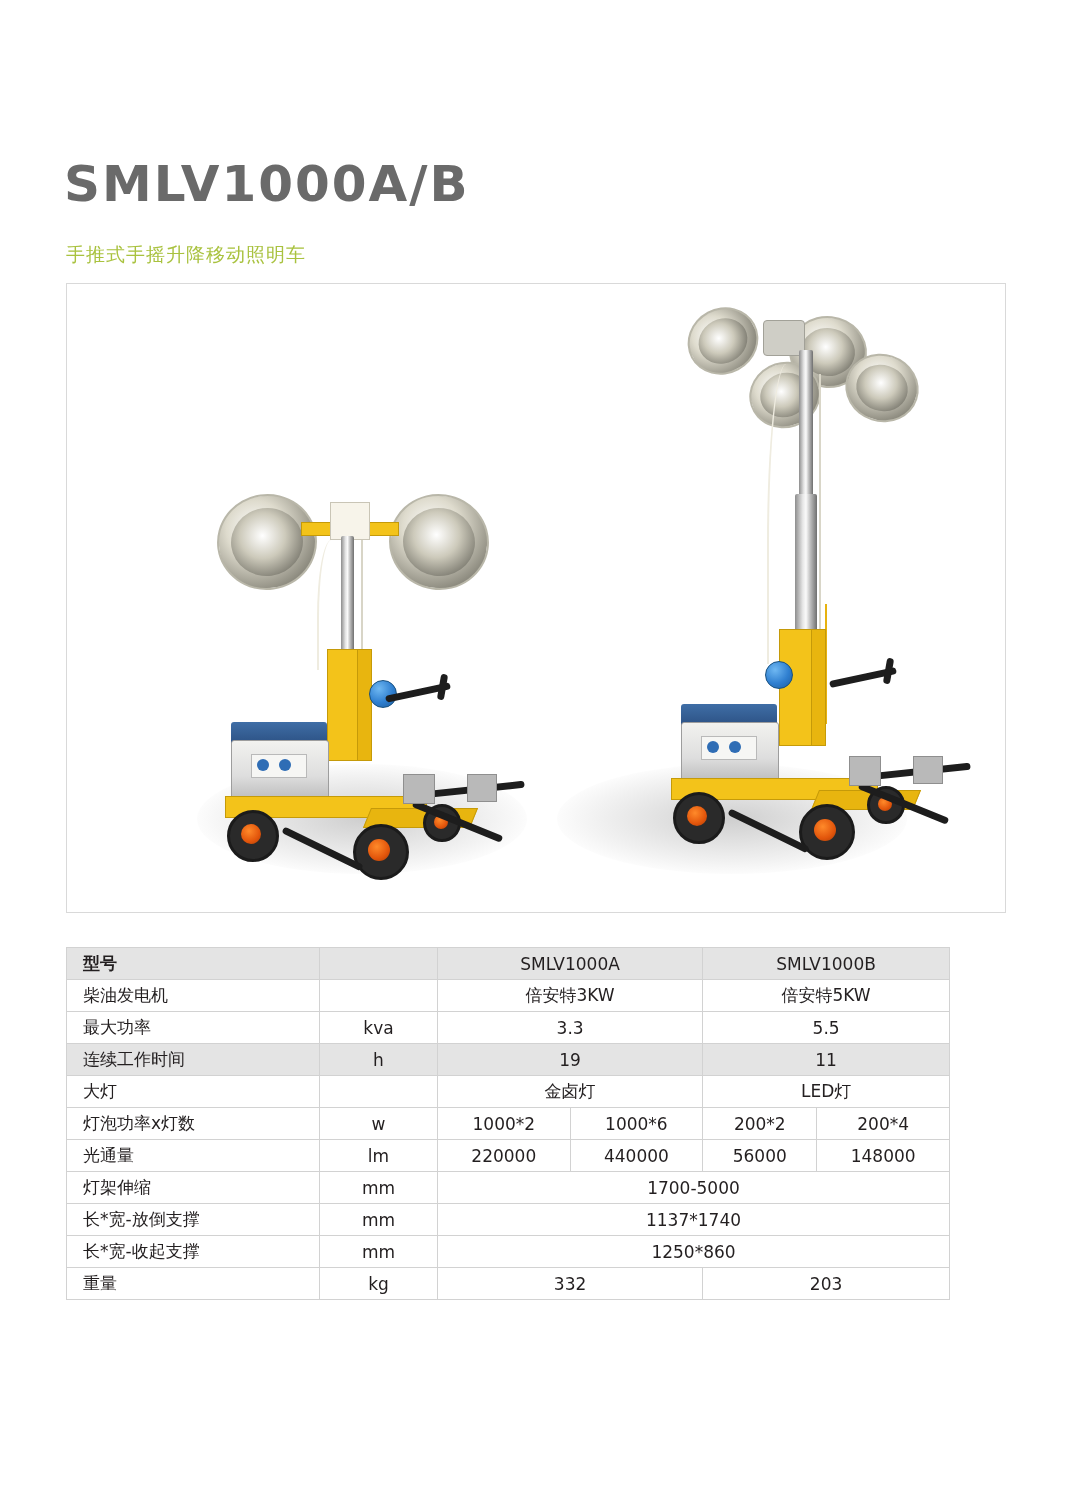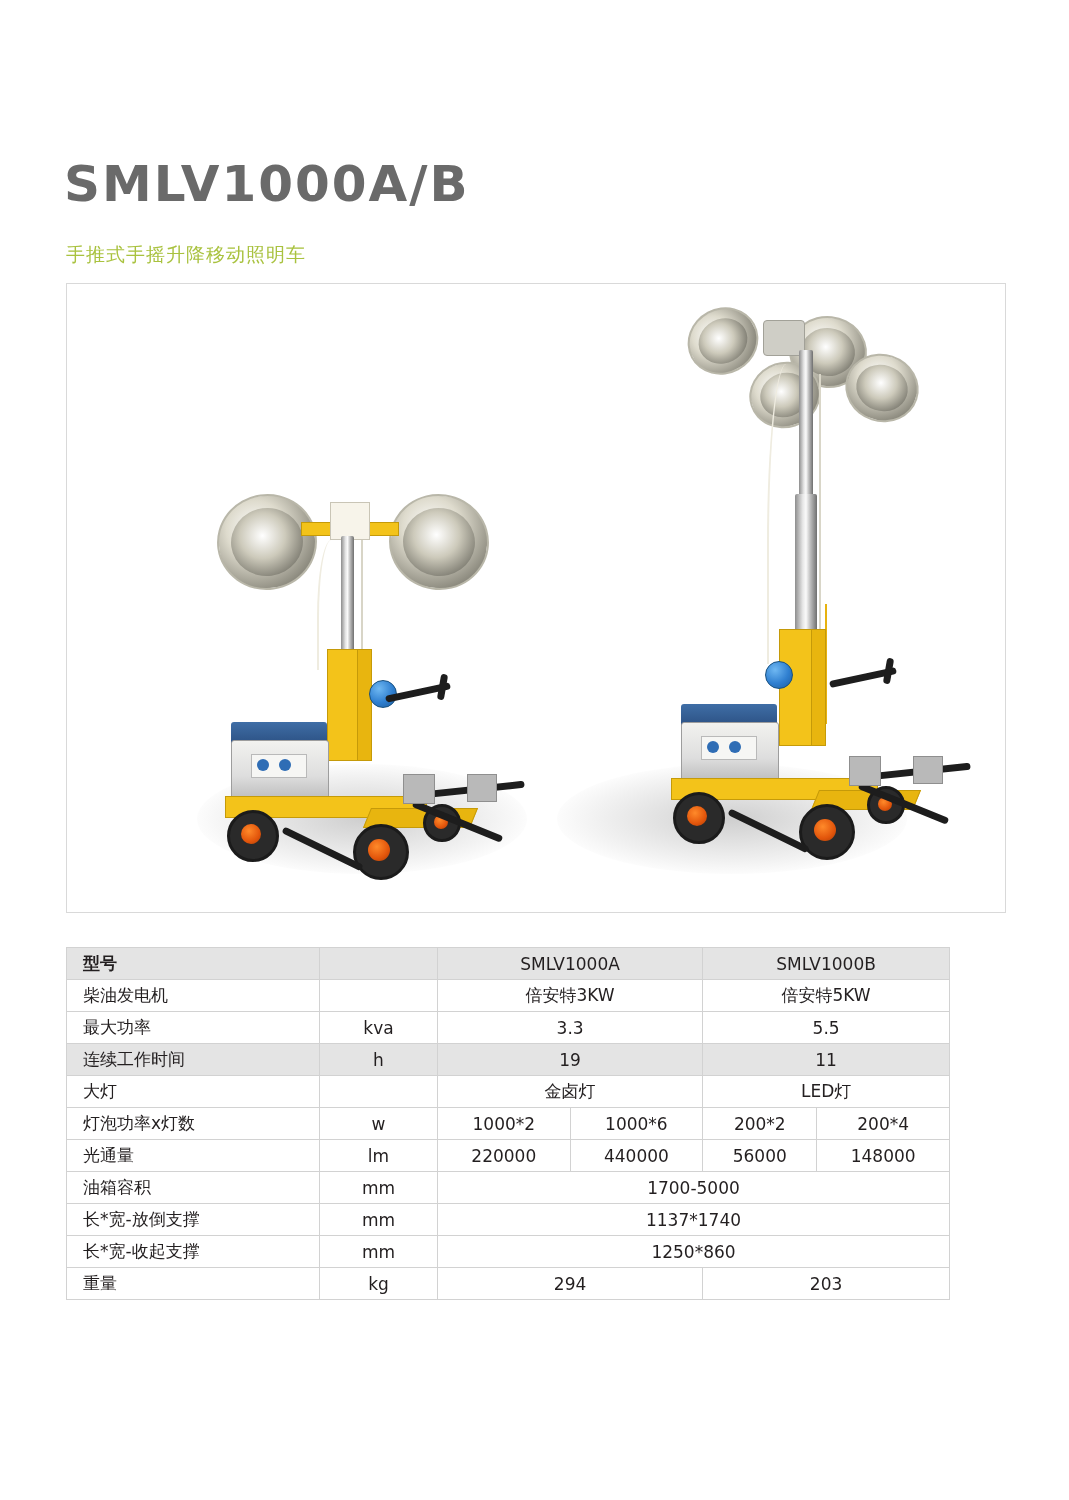--- a/index.html
+++ b/index.html
@@ -325,7 +325,7 @@
         <td>148000</td>
       </tr>
       <tr class="row-plain">
-        <td class="label">油箱容积</td>
+        <td class="label">灯架伸缩</td>
         <td class="unit">mm</td>
         <td colspan="4">1700-5000</td>
       </tr>

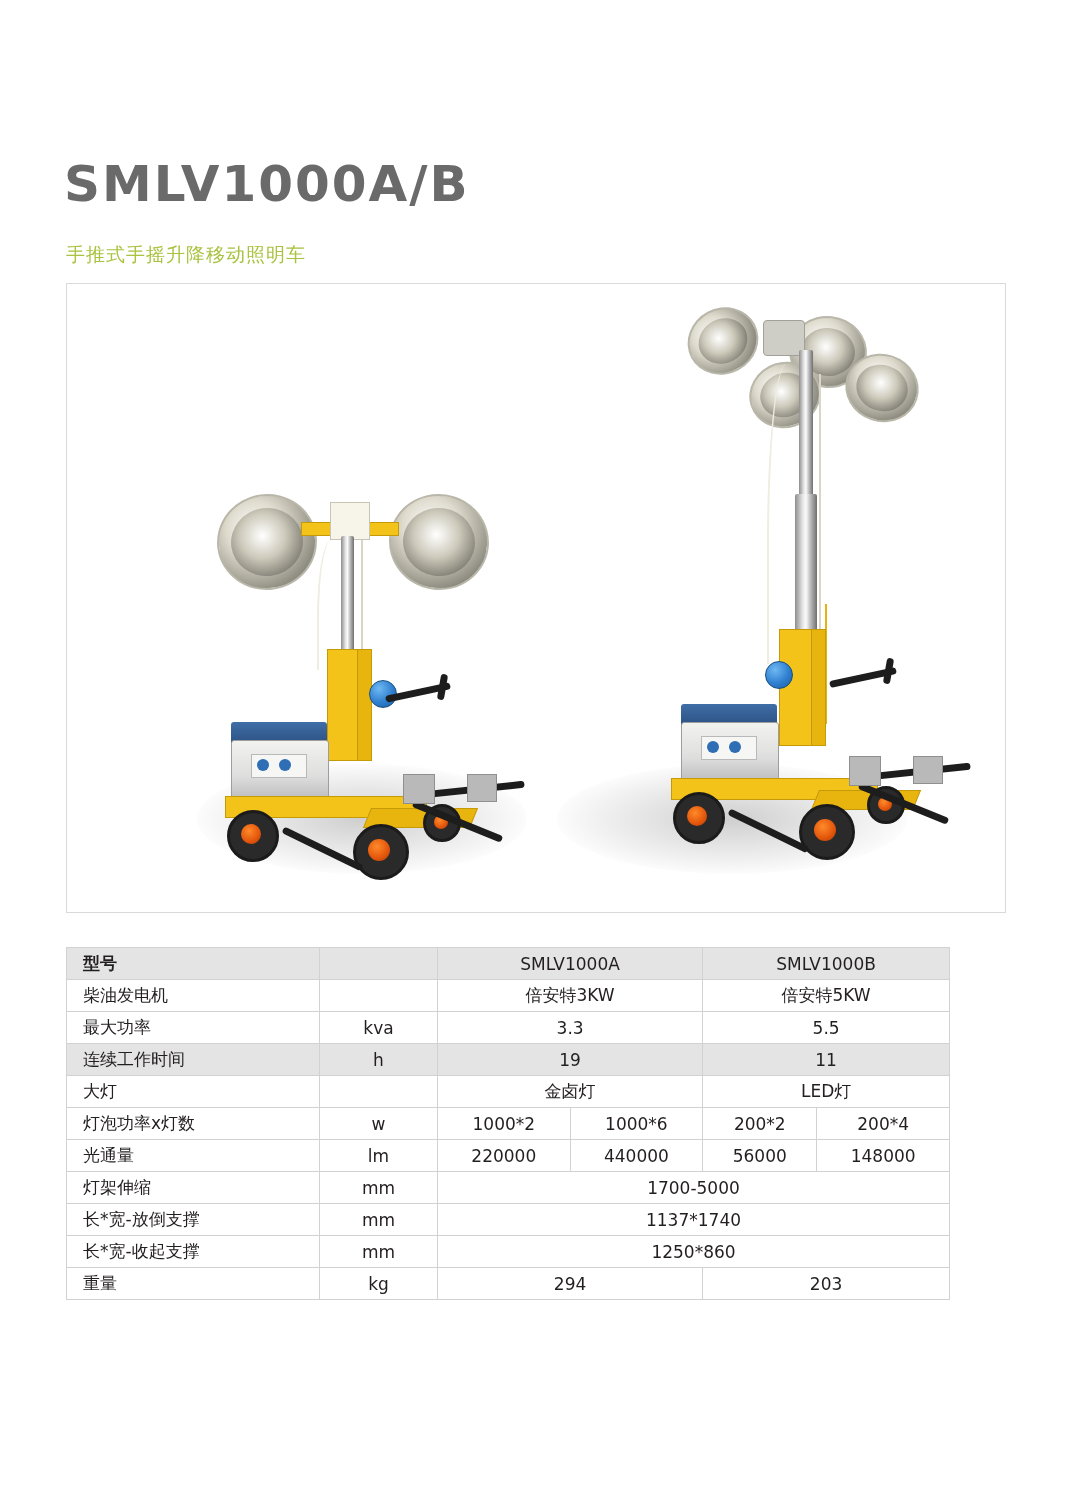--- a/index.html
+++ b/index.html
@@ -342,7 +342,7 @@
       <tr class="row-plain">
         <td class="label">重量</td>
         <td class="unit">kg</td>
-        <td colspan="2">294</td>
+        <td colspan="2">332</td>
         <td colspan="2">203</td>
       </tr>
     </tbody>

